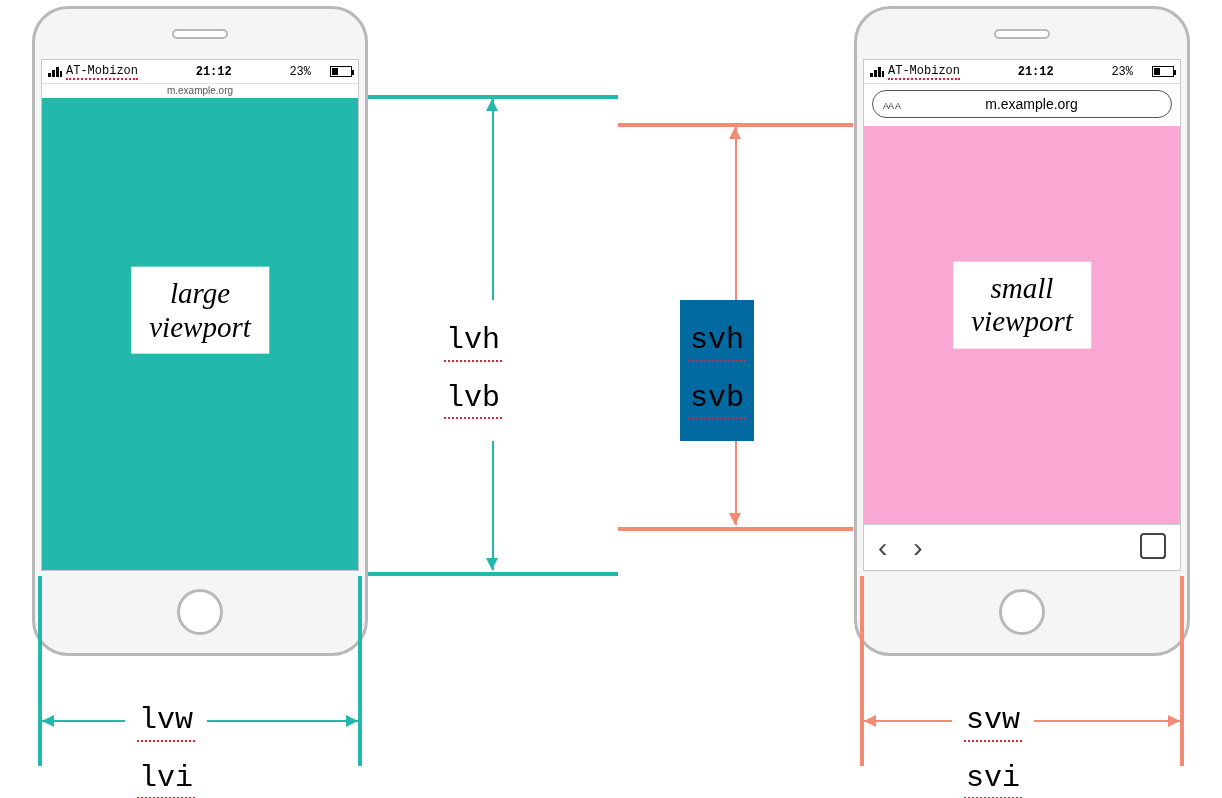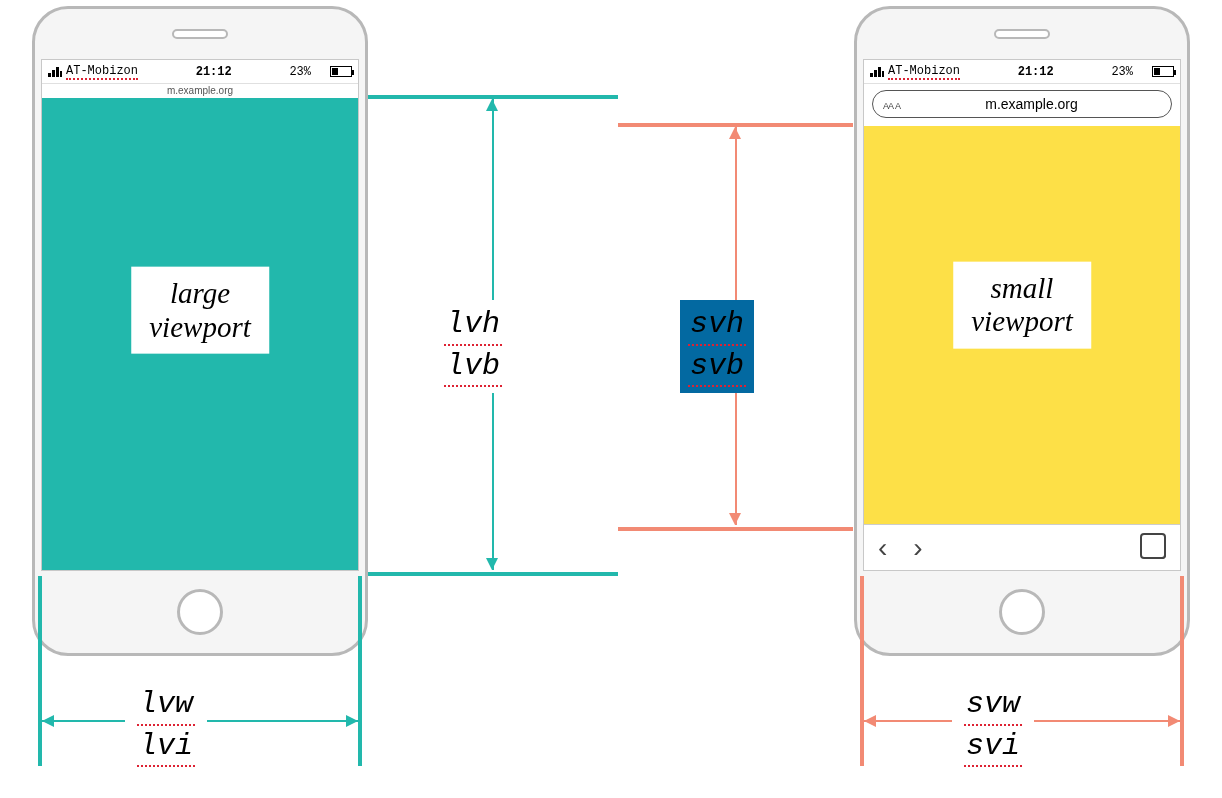--- a/index.html
+++ b/index.html
@@ -95,7 +95,7 @@
     position:absolute; left:0; right:0;
   }
   .viewport-area.large { top:38px; bottom:0; background:#22b8ac; }
-  .viewport-area.small { top:66px; bottom:46px; background:#fde047; }
+  .viewport-area.small { top:66px; bottom:46px; background:#f9a8d4; }
   .vp-label-box {
     position:absolute; left:50%; top:45%; transform:translate(-50%,-50%);
     background:#fff; padding: 10px 18px;

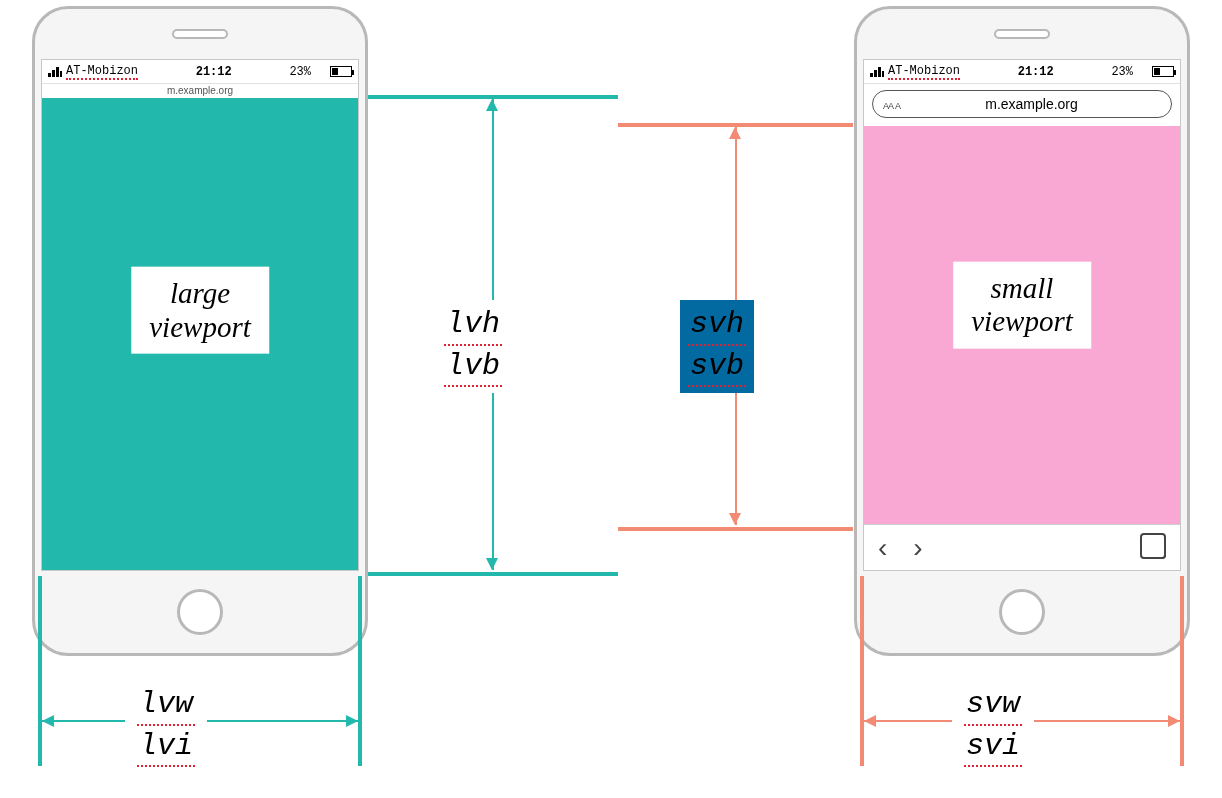--- a/index.html
+++ b/index.html
@@ -138,7 +138,7 @@
     color:#000;
   }
   .unit-label div { border-bottom: 2px dotted #d23; display:inline-block; padding:0 2px; }
-  .unit-label .row { display:block; margin:2px 0;font-style:italic; }
+  .unit-label .row { display:block; margin:18px 0; }
 
   
   .side-tick { position:absolute; width:4px; }

